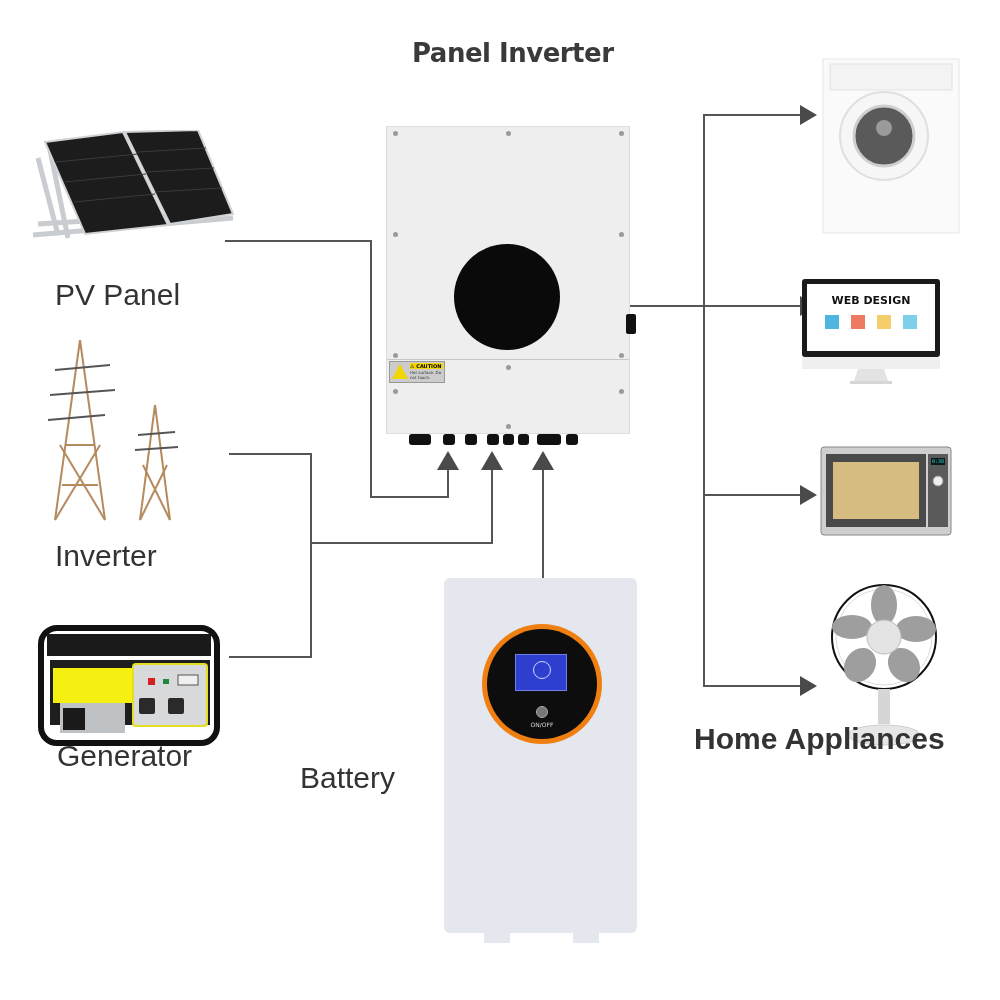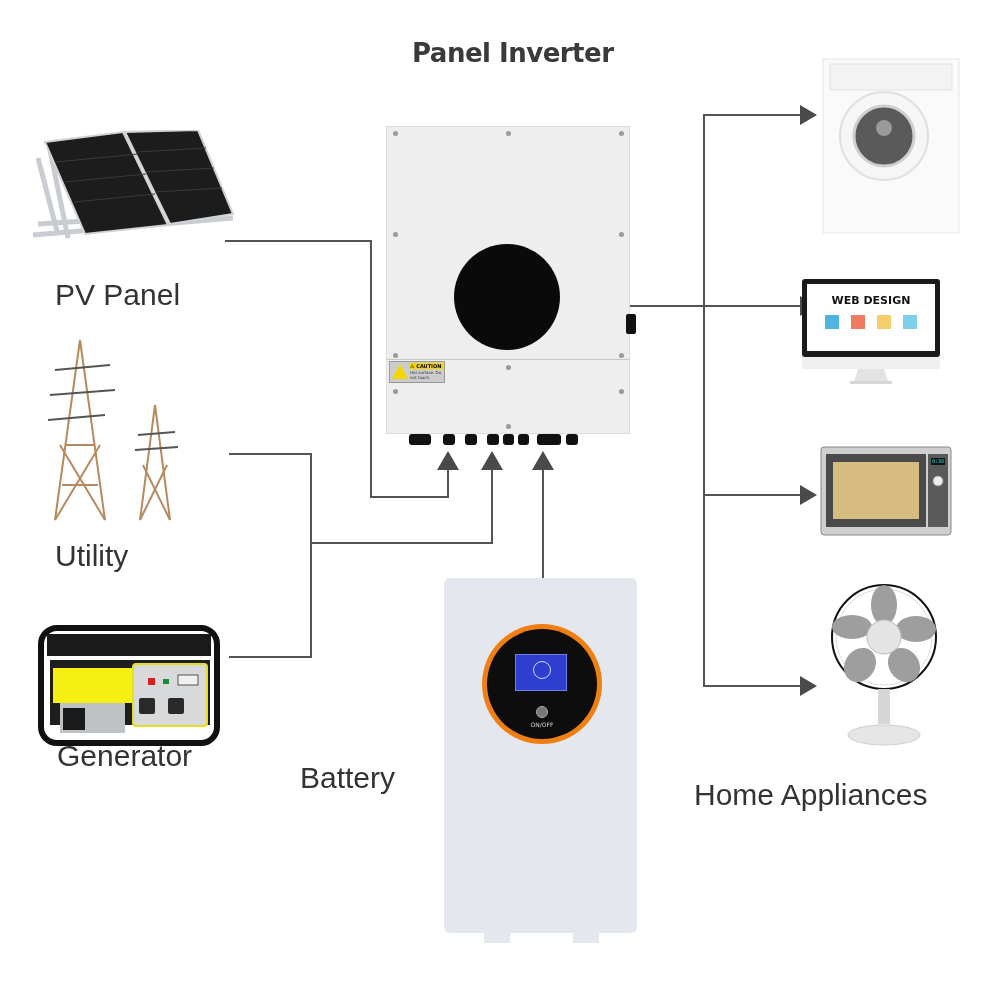--- a/index.html
+++ b/index.html
@@ -106,7 +106,7 @@
     </g>
   </svg>
 </div>
-<div class="label" style="left:55px;top:541px;">Utility</div>
+<div class="label" style="left:55px;top:541px;">Inverter</div>
 
 <div class="abs" style="left:35px;top:620px;width:190px;height:135px;">
   <svg width="190" height="135">

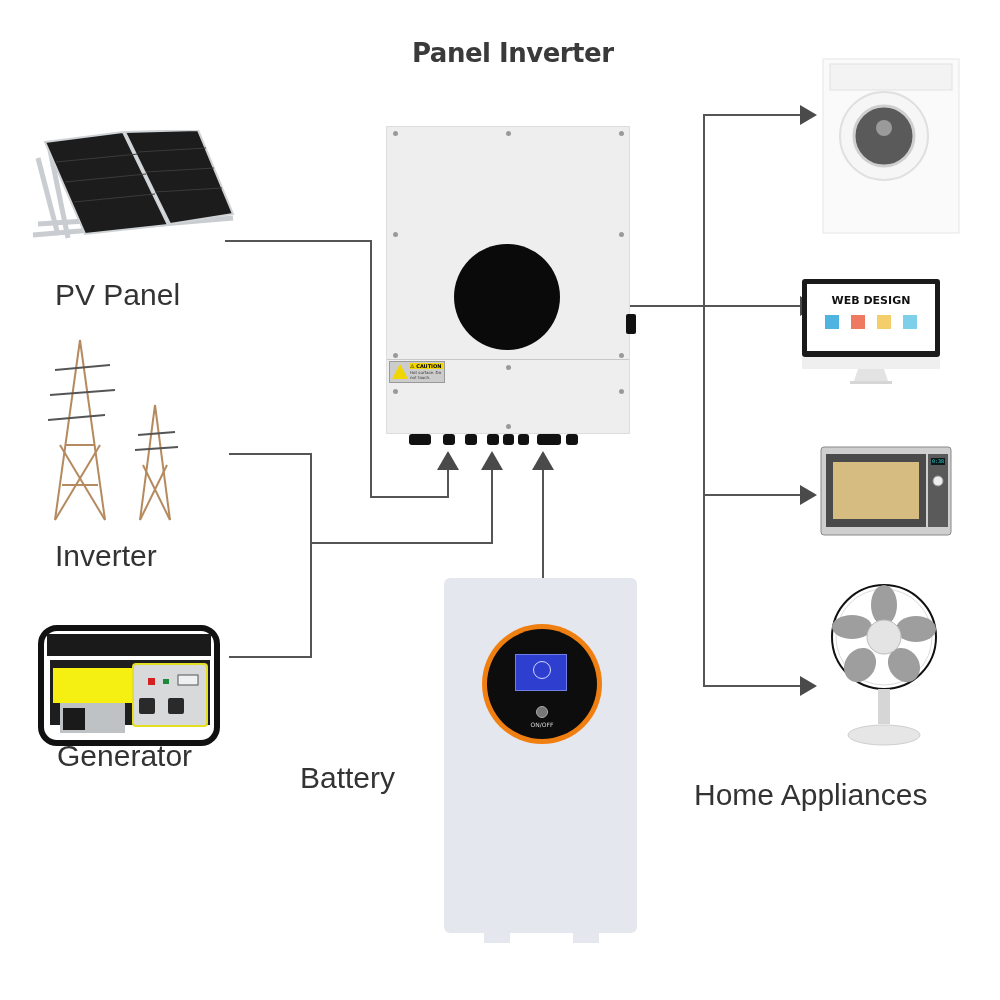--- a/index.html
+++ b/index.html
@@ -225,6 +225,6 @@
     <ellipse cx="64" cy="152" rx="36" ry="10" fill="#e6e6e6" stroke="#cfcfcf"></ellipse>
   </svg>
 </div>
-<div class="label" style="left:694px;top:780px;">Home Appliances</div>
+<div class="label" style="left:694px;top:724px;font-weight:bold;">Home Appliances</div>
 
 </body></html>

